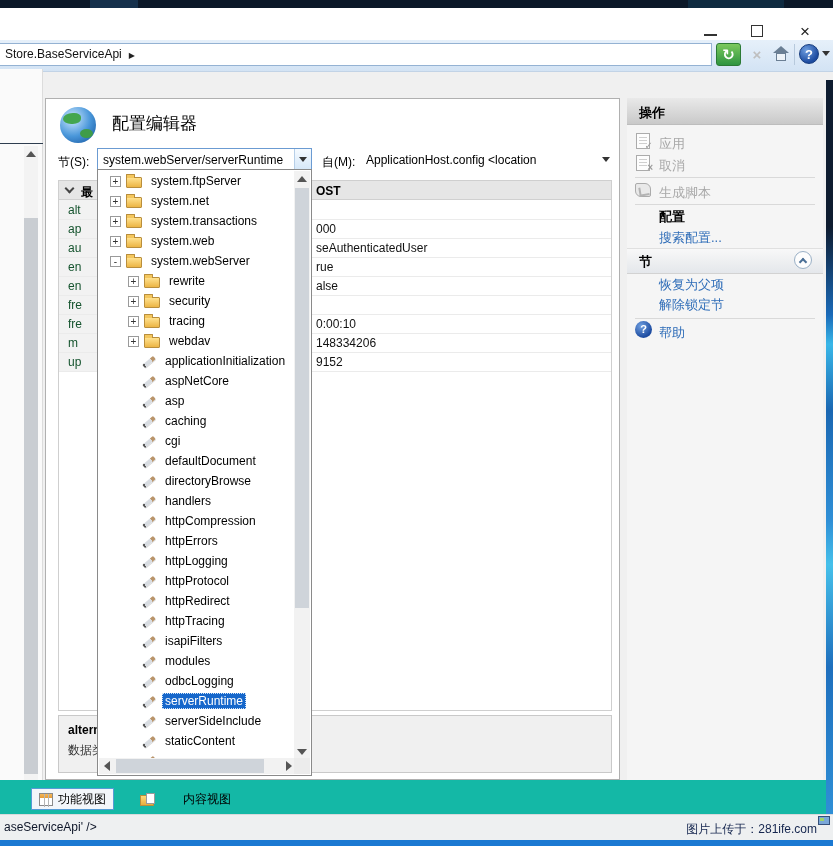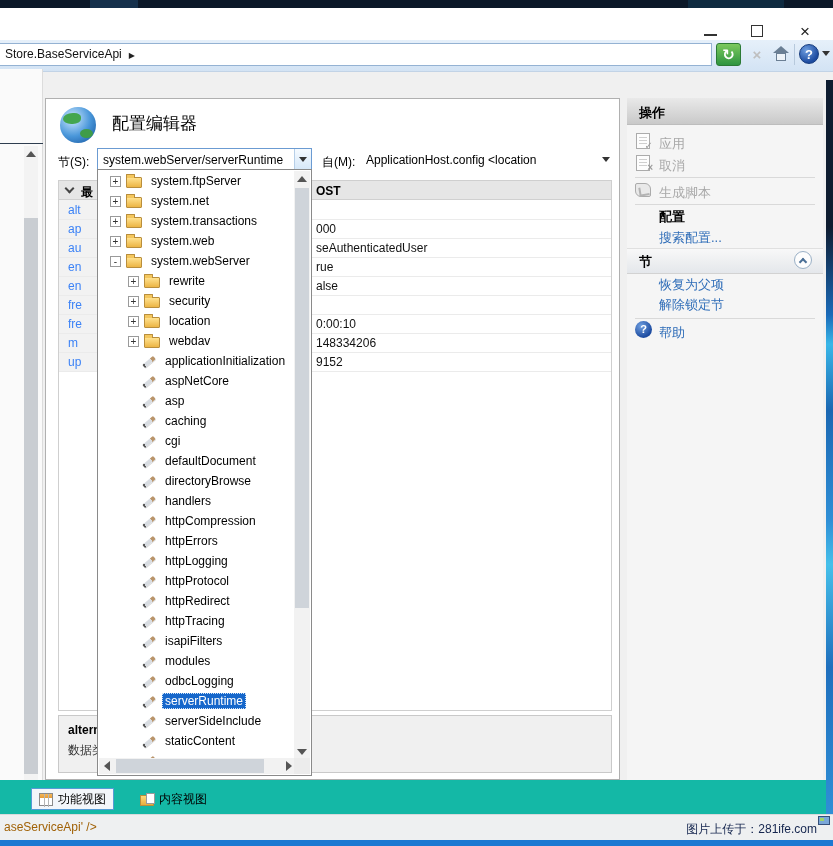--- a/index.html
+++ b/index.html
@@ -64,7 +64,7 @@
   .gh-left { position:absolute; left:22px; top:3px; }
   .gh-right { position:absolute; left:257px; top:3px;text-align:right; }
   .grid-row { position:absolute; left:0; width:552px; height:19px; border-bottom:1px solid #ebebeb; font-size:12px; }
-  .grid-row .gname { position:absolute; left:9px; top:2px; width:36px; overflow:hidden; white-space:nowrap; color:#3b82f6; }
+  .grid-row .gname { position:absolute; left:9px; top:2px; width:36px; overflow:hidden; white-space:nowrap; color:#14532d; }
   .grid-row .gval { position:absolute; left:257px; top:2px; white-space:nowrap; color:#111; }
   .desc-panel { left:12px; top:616px; width:554px; height:58px; background:#f0f0f0; border:1px solid #c9c9c9; }
   .desc-title { position:absolute; left:9px; top:7px; font-size:12px; font-weight:bold; }

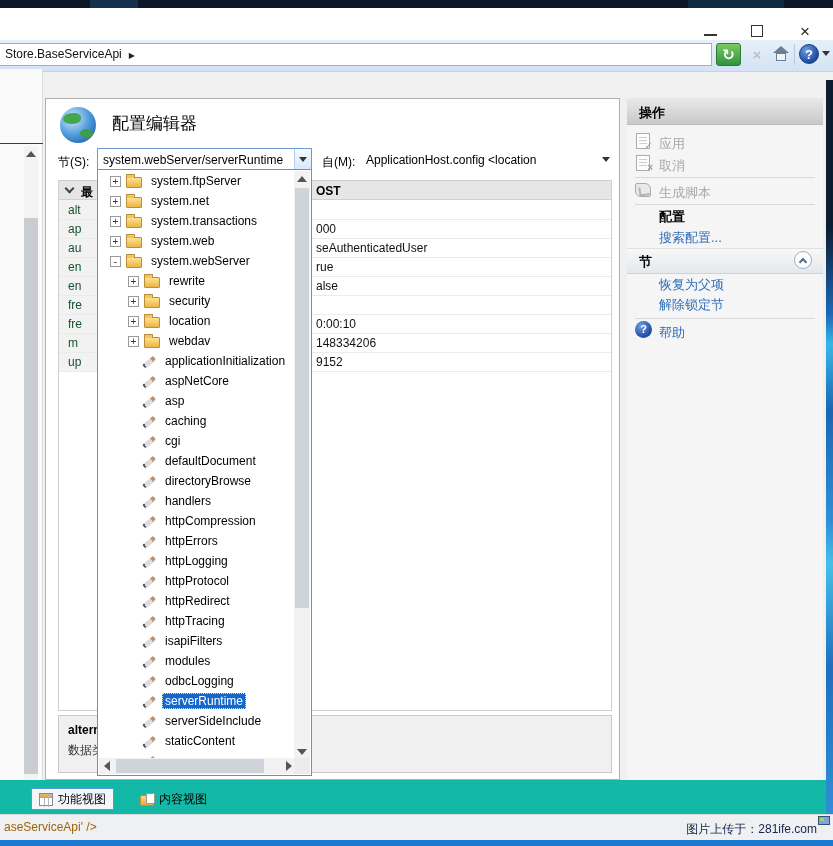--- a/index.html
+++ b/index.html
@@ -280,7 +280,7 @@
       <div class="tree-row lvl1">
     <span class="expander">+</span>
     <span class="node-icon folder"></span>
-    <span class="lbl">location</span>
+    <span class="lbl">tracing</span>
   </div>
       <div class="tree-row lvl1">
     <span class="expander">+</span>

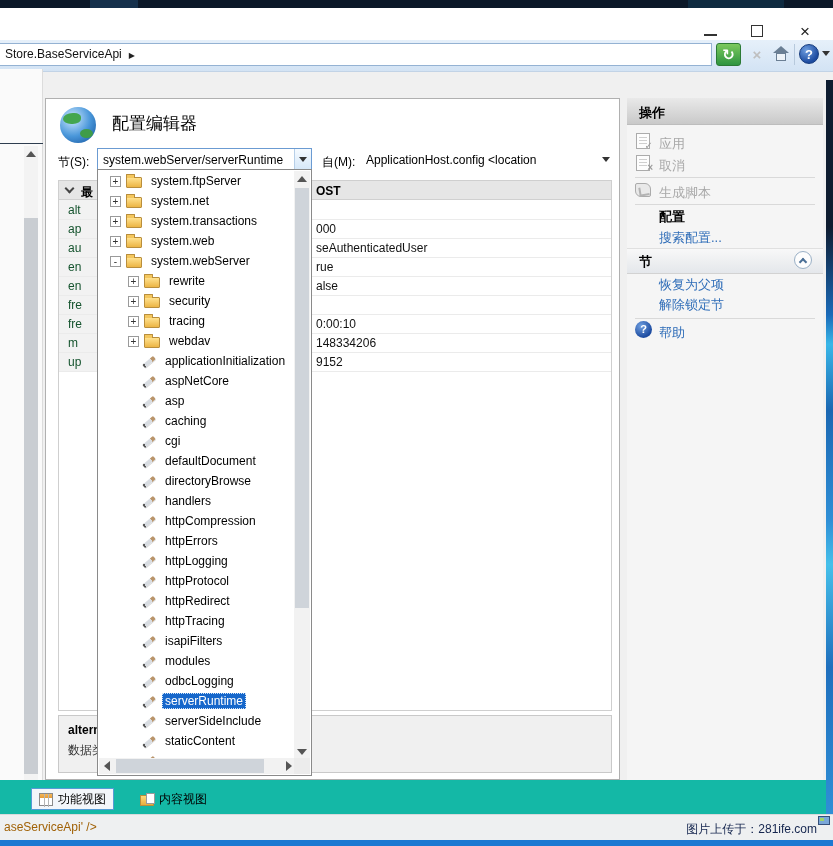--- a/index.html
+++ b/index.html
@@ -465,7 +465,7 @@
     <span class="tab-icon-grid"></span>
     <span>功能视图</span>
   </div>
-  <div class="tab" style="left:133px;">
+  <div class="tab" style="left:133px;gap:24px;">
     <span class="tab-icon-folder"></span>
     <span>内容视图</span>
   </div>

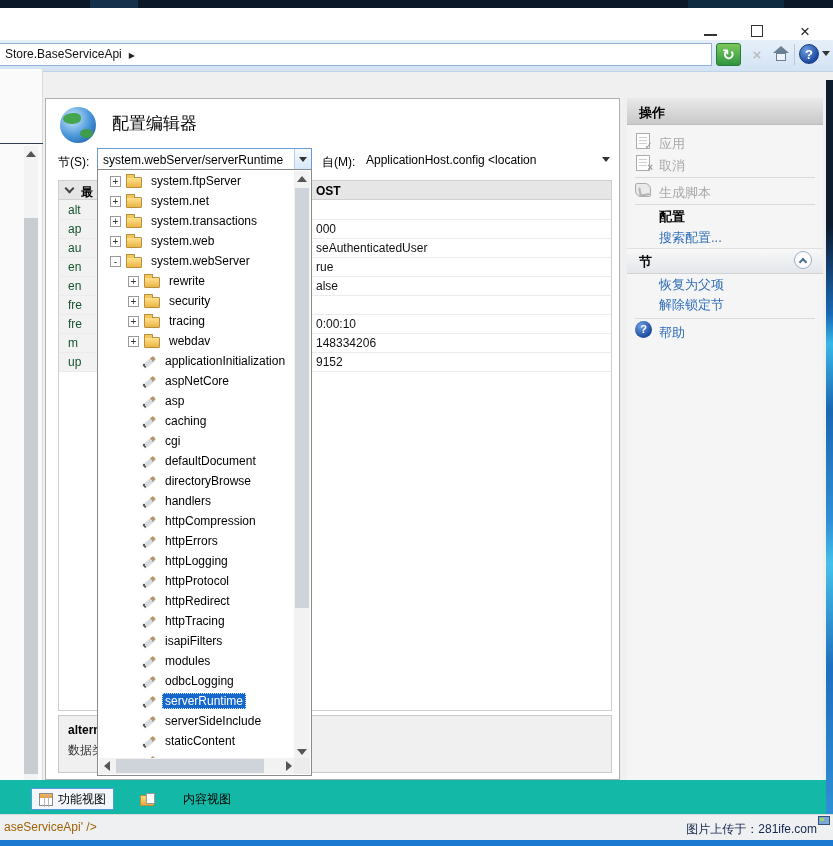--- a/index.html
+++ b/index.html
@@ -124,7 +124,7 @@
   .tab-icon-folder { width:14px; height:11px; background:linear-gradient(#ffd97a,#e8ae3e); border:1px solid #b98e3c; margin-right:5px; position:relative; margin-top:2px; }
   .tab-icon-folder:after { content:""; position:absolute; right:-2px; top:-3px; width:7px; height:9px; background:#fff; border:1px solid #9a9a9a; }
   .statusbar { left:0; top:814px; width:833px; height:26px; background:#eef0f1; border-top:1px solid #d8dadc; }
-  .status-text { position:absolute; left:4px; top:5px; font-size:12px; color:#a16207; }
+  .status-text { position:absolute; left:4px; top:5px; font-size:12px; color:#0f172a; }
   .watermark { position:absolute; right:16px; top:6px; font-size:12px; color:#15264f; }
   .wm-icon { position:absolute; right:3px; top:1px; width:12px; height:9px; background:#7aa7d8; border:1px solid #35507a; }
   .wm-icon:after { content:""; position:absolute; left:1px; top:1px; width:4px; height:3px; background:#9fd468; }

